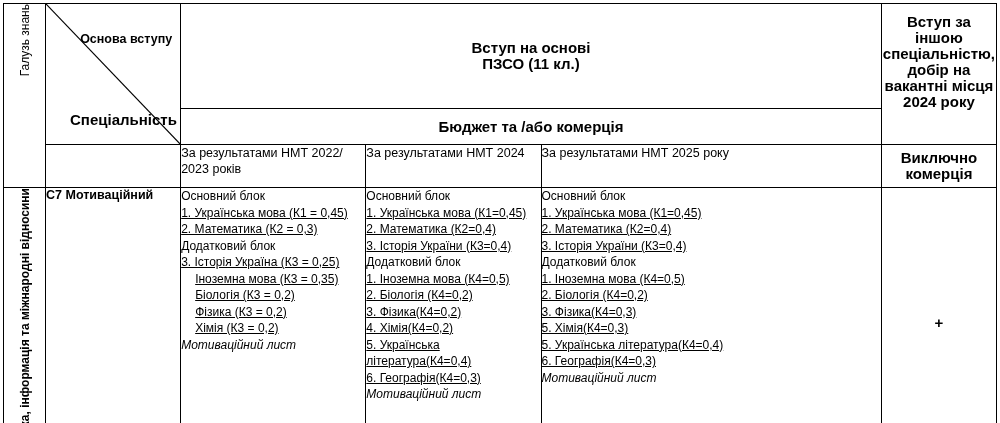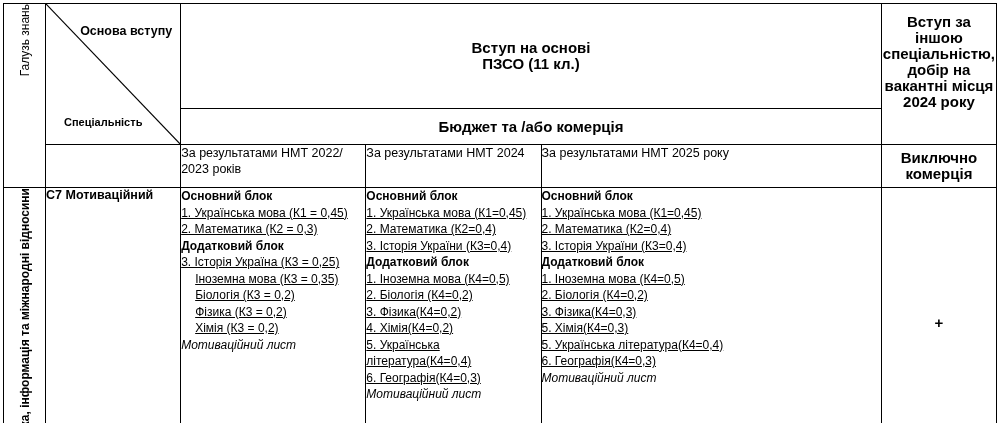--- a/index.html
+++ b/index.html
@@ -64,7 +64,7 @@
   }
   .diag .top-label {
     position: absolute;
-    top: 20px;
+    top: 28px;
     right: 8px;
     font-size: 12.5px;
     font-weight: bold;

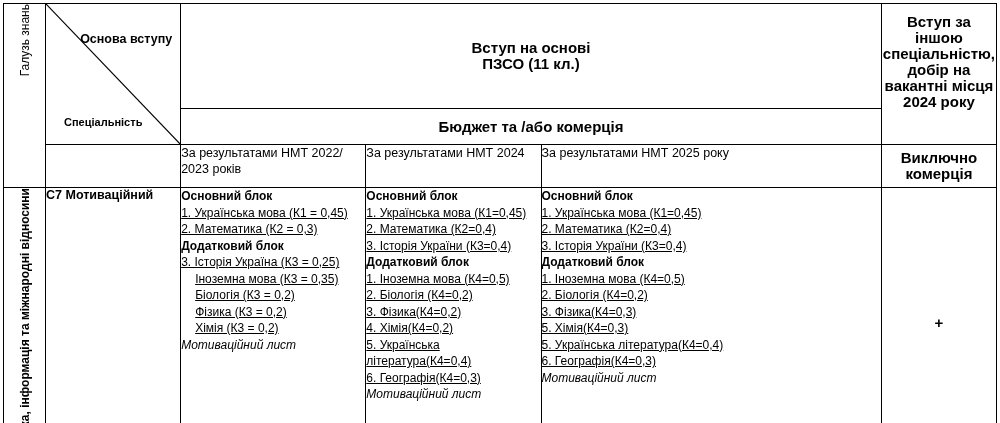--- a/index.html
+++ b/index.html
@@ -72,8 +72,8 @@
   .diag .bottom-label {
     position: absolute;
     bottom: 16px;
-    left: 18px;
-    font-size: 11px;
+    left: 24px;
+    font-size: 15px;
     font-weight: bold;
   }
   

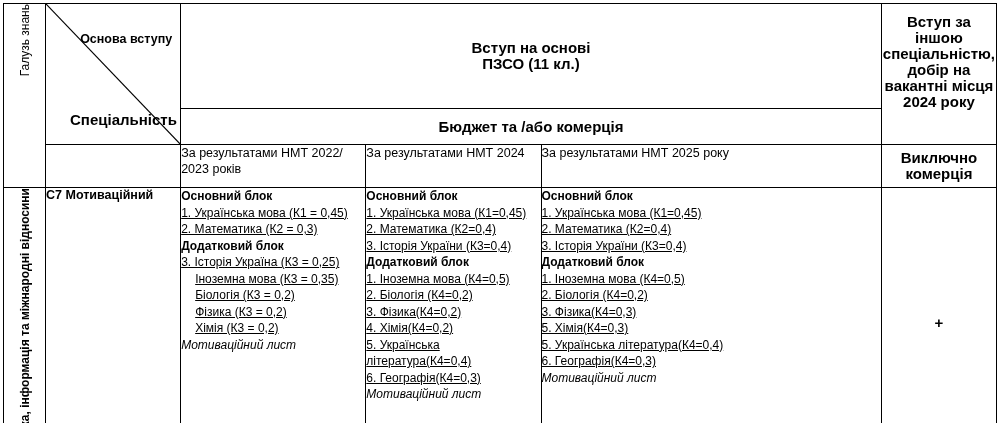--- a/index.html
+++ b/index.html
@@ -99,7 +99,7 @@
     height: 270px;
   }
   .body-cell .blk {
-    font-weight: bold;
+    font-weight: normal;
     margin: 0;
   }
   .body-cell ul {

